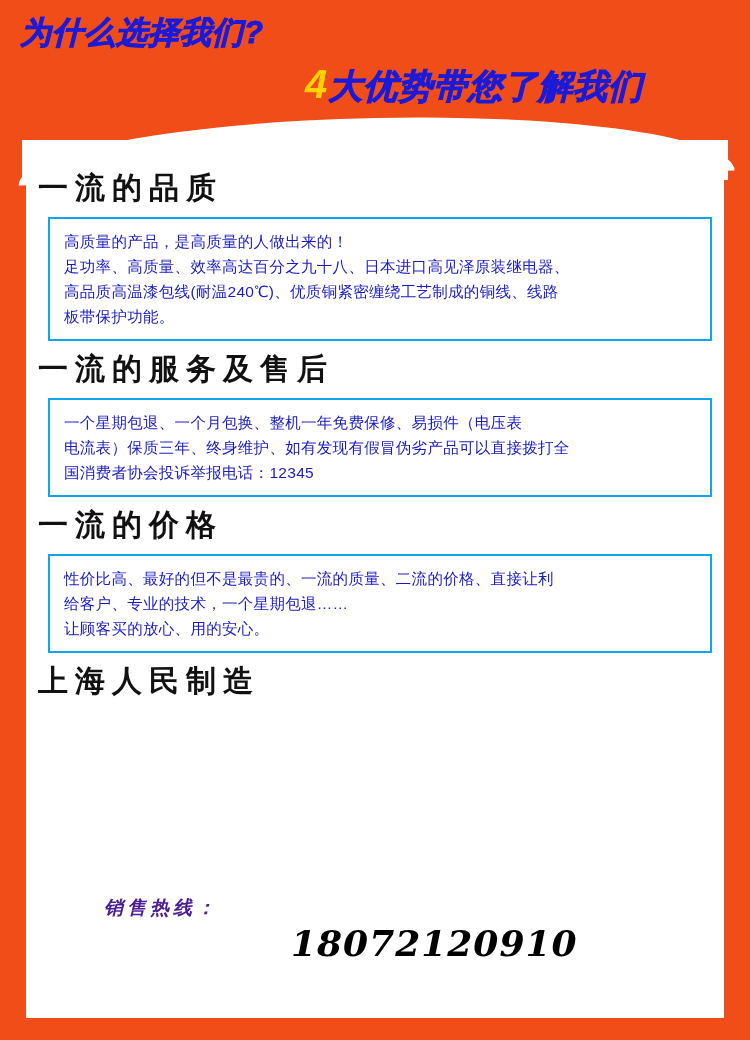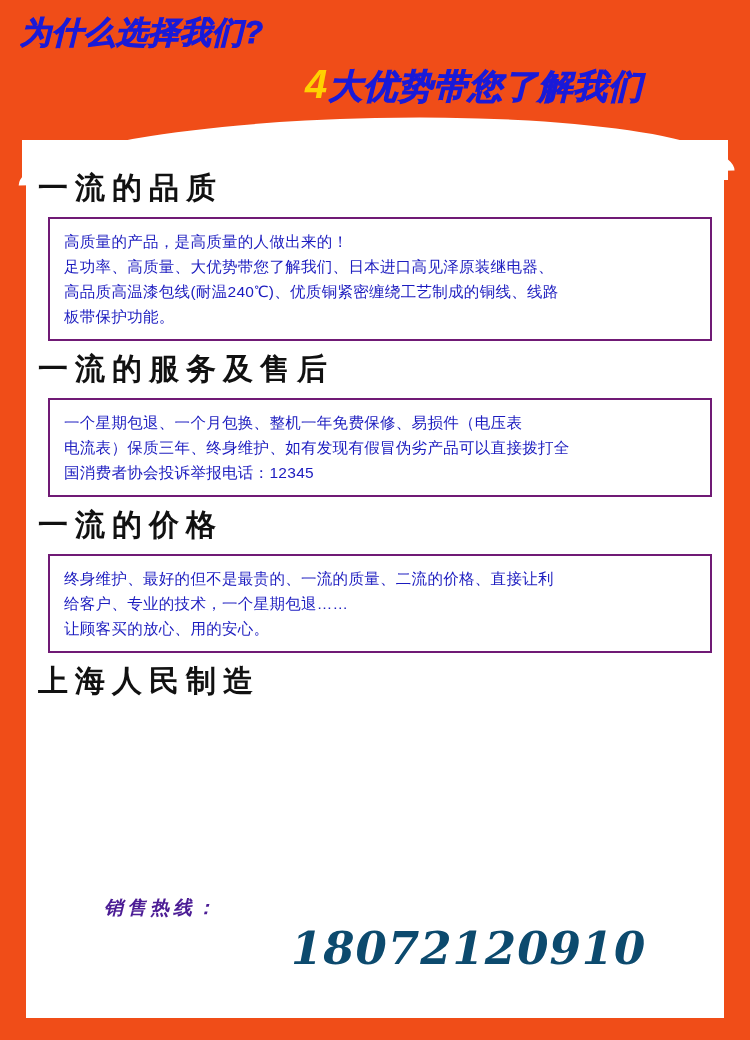--- a/index.html
+++ b/index.html
@@ -131,7 +131,7 @@
     padding: 8px 0 8px 12px;
   }
   .sec-box {
-    border: 2px solid #701a75;
+    border: 2px solid #0ea5e9;
     margin: 0 12px 0 22px;
     padding: 10px 12px 10px 14px;
     box-sizing: border-box;

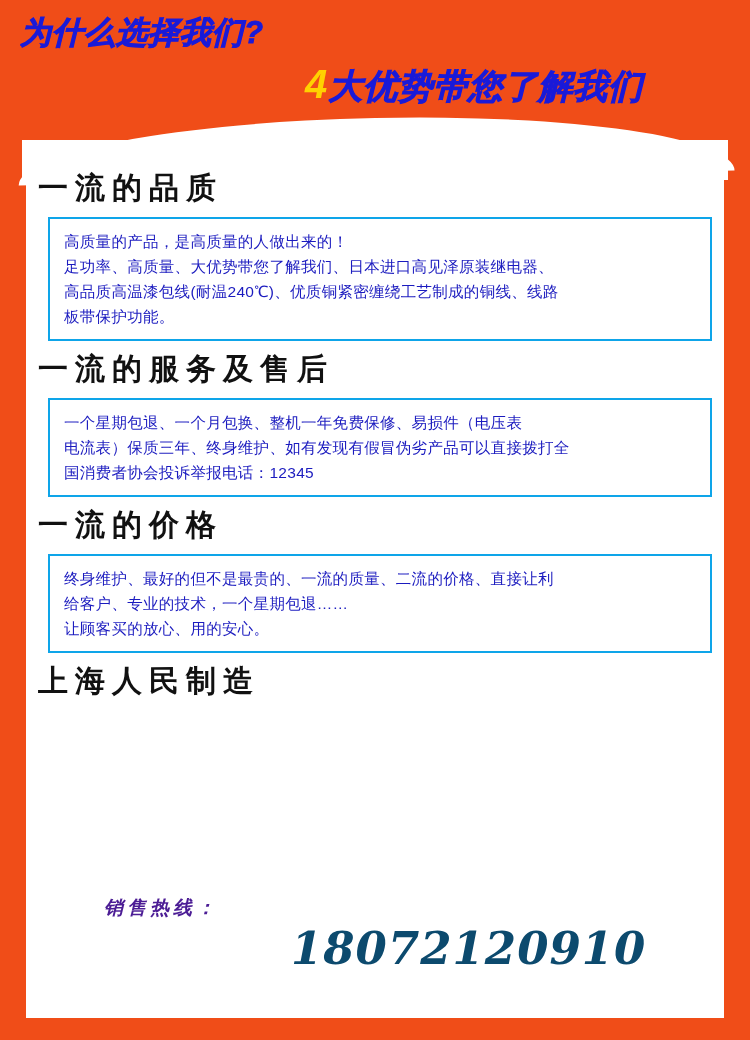--- a/index.html
+++ b/index.html
@@ -200,7 +200,7 @@
       <div class="sec-title">一流的品质</div>
       <div class="sec-box">
         <p>高质量的产品，是高质量的人做出来的！</p>
-        <p>足功率、高质量、大优势带您了解我们、日本进口高见泽原装继电器、</p>
+        <p>足功率、高质量、效率高达百分之九十八、日本进口高见泽原装继电器、</p>
         <p>高品质高温漆包线(耐温240℃)、优质铜紧密缠绕工艺制成的铜线、线路</p>
         <p>板带保护功能。</p>
       </div>

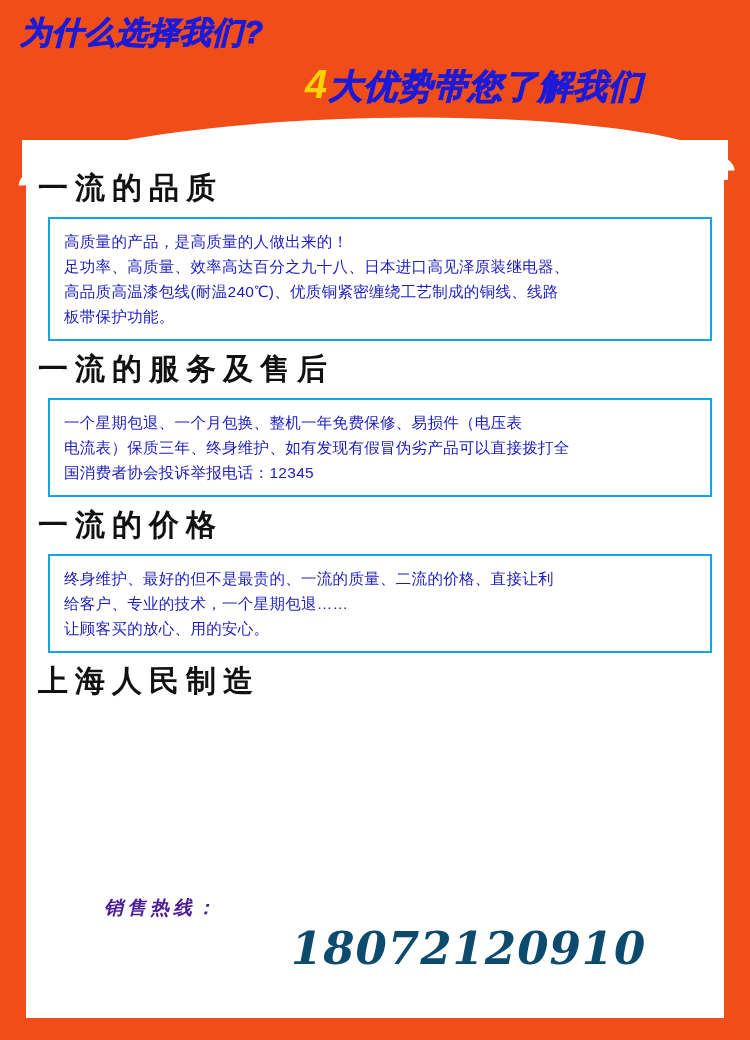--- a/index.html
+++ b/index.html
@@ -218,7 +218,7 @@
     <div class="section">
       <div class="sec-title">一流的价格</div>
       <div class="sec-box">
-        <p>终身维护、最好的但不是最贵的、一流的质量、二流的价格、直接让利</p>
+        <p>性价比高、最好的但不是最贵的、一流的质量、二流的价格、直接让利</p>
         <p>给客户、专业的技术，一个星期包退……</p>
         <p>让顾客买的放心、用的安心。</p>
       </div>

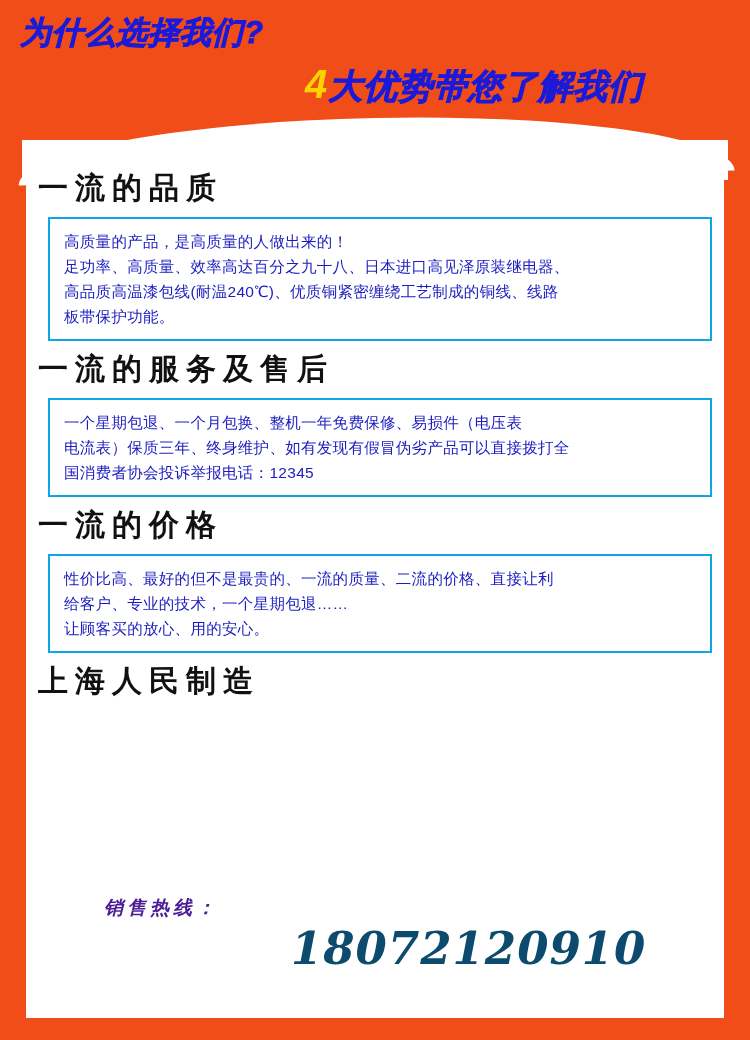--- a/index.html
+++ b/index.html
@@ -170,8 +170,8 @@
     font-family: "DejaVu Serif", serif;
     font-weight: bold;
     font-style: italic;
-    font-size: 45px;
-    color: #0c4a6e;
+    font-size: 36px;
+    color: #000000;
     letter-spacing: 1px;
     white-space: nowrap;
   }

